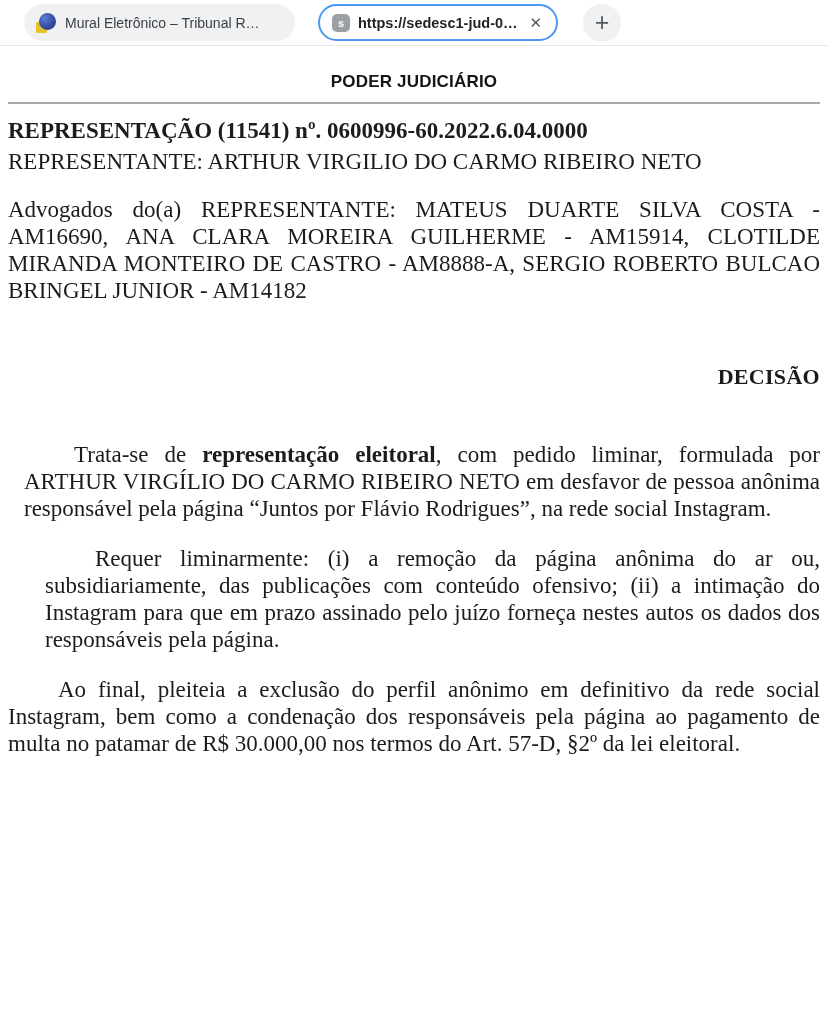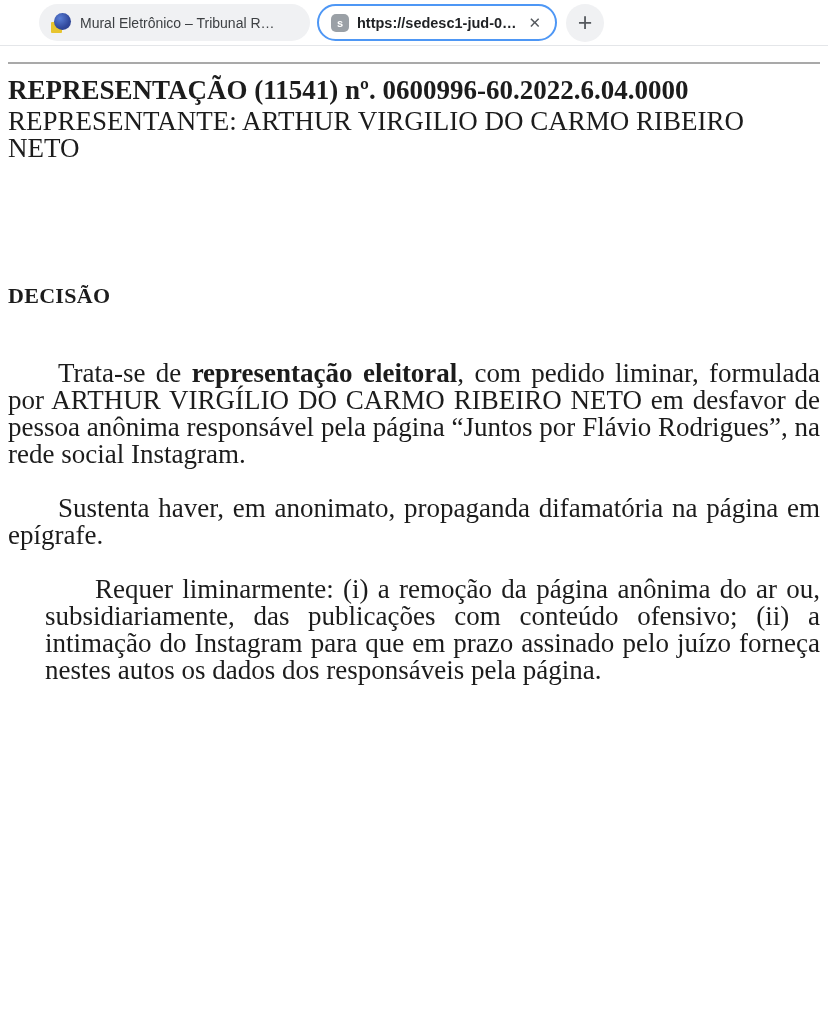--- a/index.html
+++ b/index.html
@@ -21,8 +21,8 @@
     border-bottom: 1px solid #e4e6e9;
     display: flex;
     align-items: center;
-    padding-left: 39px;
-    gap: 7px;
+    padding-left: 24px;
+    gap: 23px;
   }
   .tab {
     box-sizing: border-box;

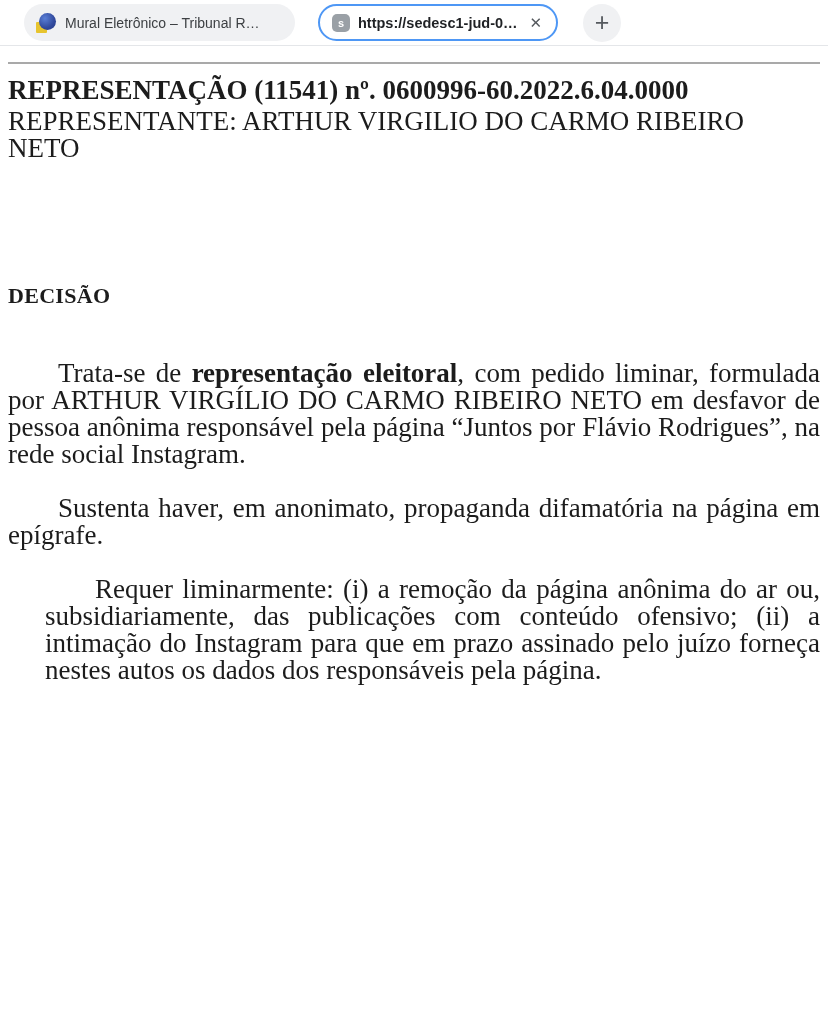--- a/index.html
+++ b/index.html
@@ -194,6 +194,7 @@
 <div class="doc">
 
   <div class="doc-header">
+    <div>PODER JUDICIÁRIO</div>
   </div>
 
   <hr class="rule">

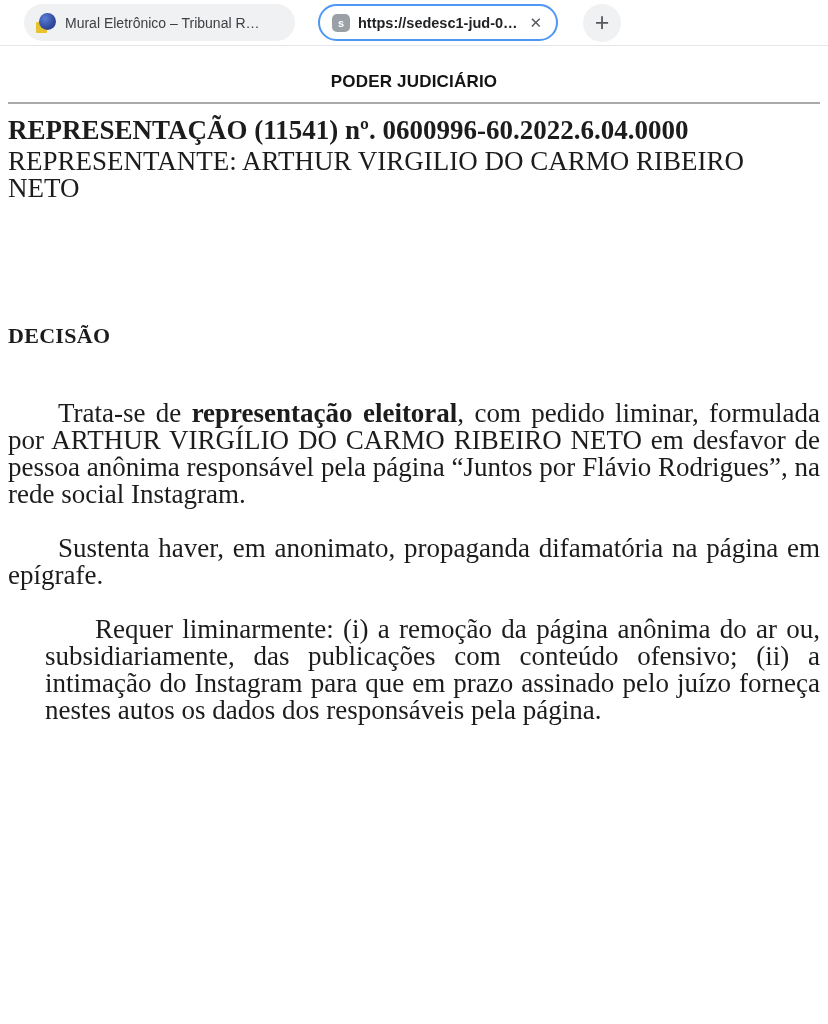--- a/index.html
+++ b/index.html
@@ -138,7 +138,7 @@
   }
   .serif {
     font-family: "Liberation Serif", serif;
-    font-size: 27px;
+    font-size: 23px;
     line-height: 27px;
   }
   .case-title {

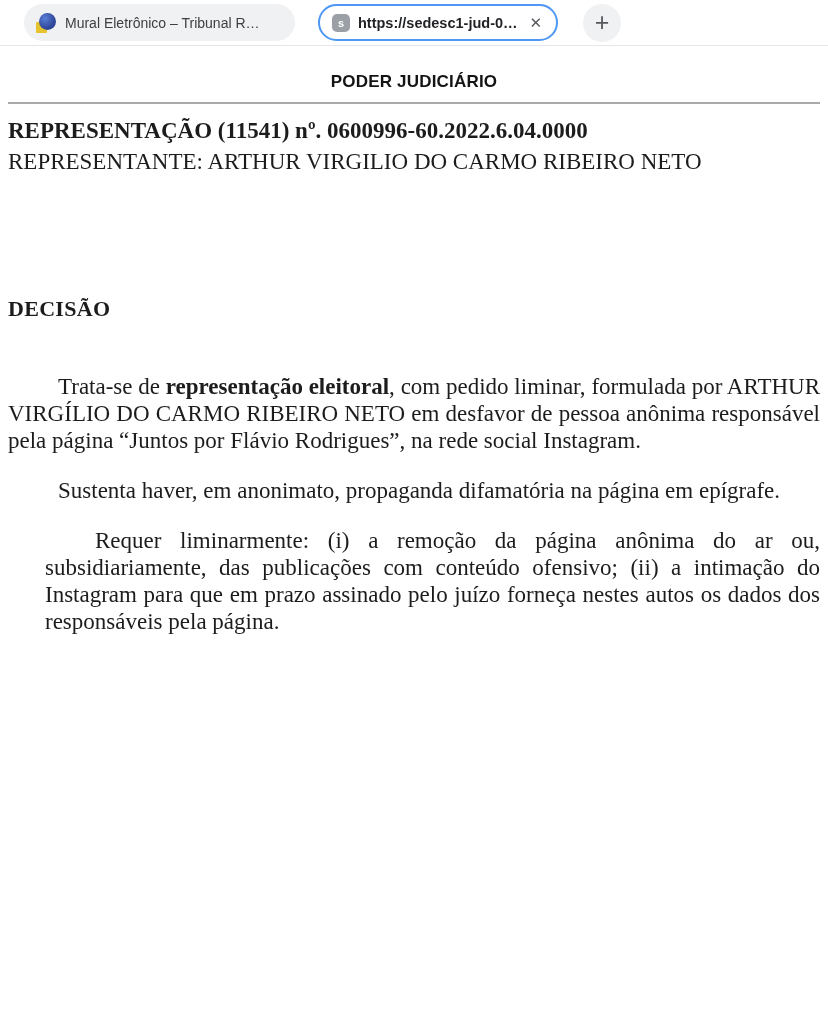--- a/index.html
+++ b/index.html
@@ -203,6 +203,7 @@
 
   <div class="serif case-line">REPRESENTANTE: ARTHUR VIRGILIO DO CARMO RIBEIRO NETO</div>
 
+  <div class="serif case-advogados">Advogados do(a) REPRESENTANTE: MATEUS DUARTE SILVA COSTA - AM16690, ANA CLARA MOREIRA GUILHERME - AM15914, CLOTILDE MIRANDA MONTEIRO DE CASTRO - AM8888-A, SERGIO ROBERTO BULCAO BRINGEL JUNIOR - AM14182</div>
 
 
   <div class="serif decision-heading">DECISÃO</div>

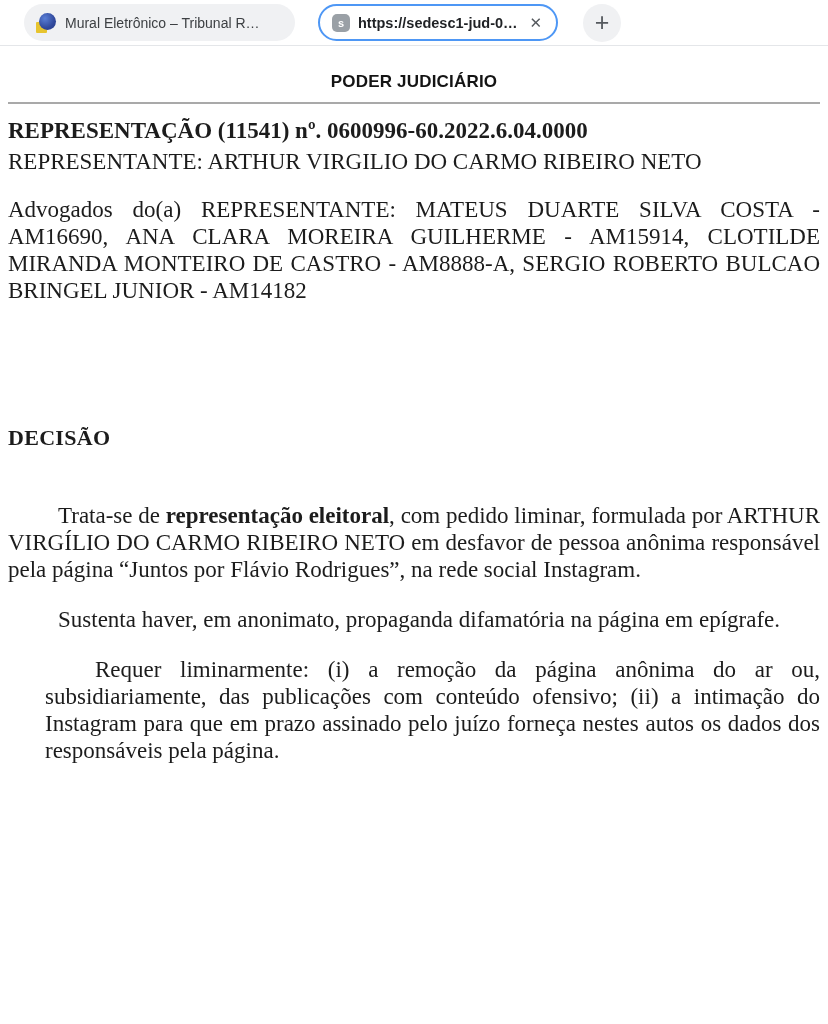--- a/index.html
+++ b/index.html
@@ -153,8 +153,8 @@
     text-align: justify;
   }
   .decision-heading {
-    margin-top: 120px;
-    text-align: left;
+    margin-top: 59px;
+    text-align: right;
     font-weight: bold;
     font-size: 22px;
     letter-spacing: 0.3px;

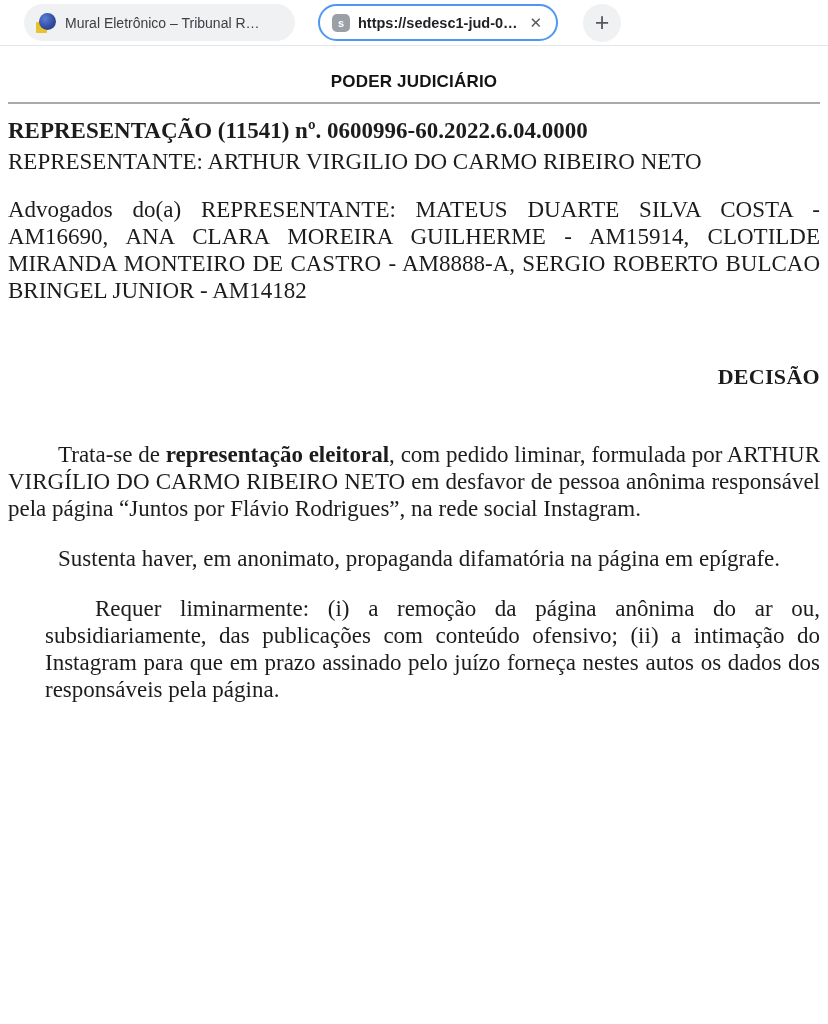--- a/index.html
+++ b/index.html
@@ -163,7 +163,7 @@
     text-align: justify;
     text-indent: 50px;
   }
-  .p1 { margin-top: 51px; }
+  .p1 { margin-top: 51px; margin-left: 16px; }
   .p2 { margin-top: 8px; }
   .p3 { margin-top: 12px; margin-left: 37px; }
   .p4 { margin-top: 5px; }

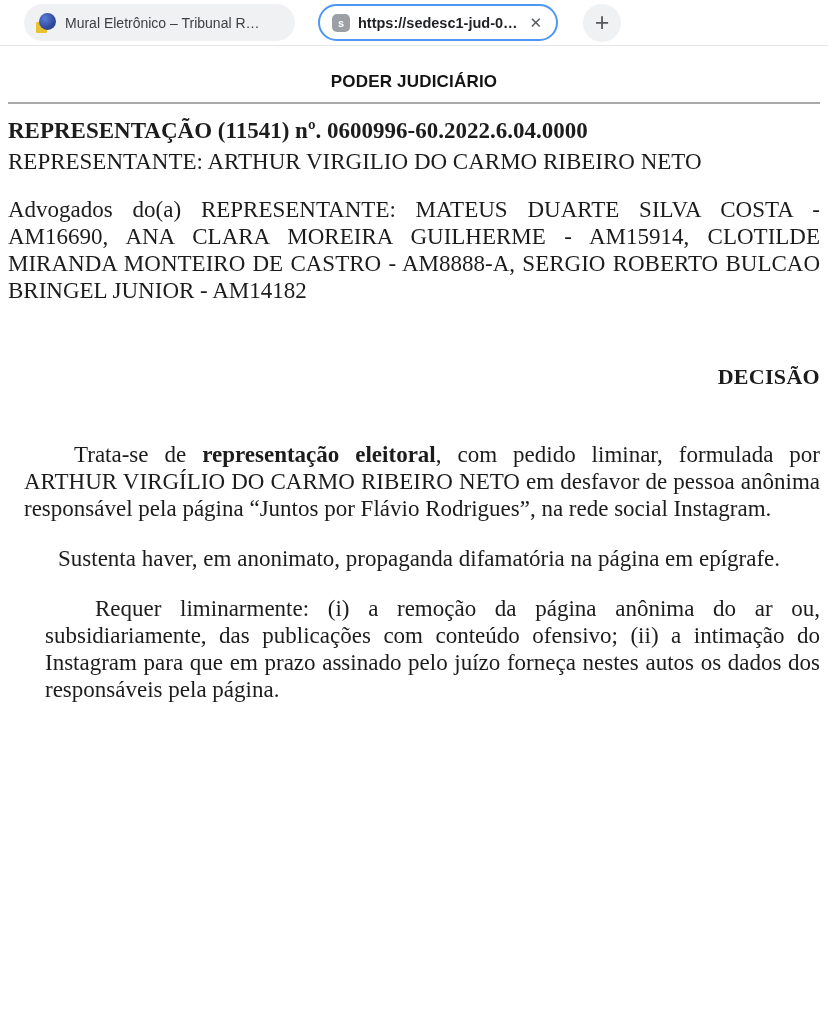--- a/index.html
+++ b/index.html
@@ -210,7 +210,6 @@
 
   <p class="serif para p1"><span>Trata-se de </span><span class="bold">representação eleitoral</span><span>, com pedido liminar, formulada por ARTHUR VIRGÍLIO DO CARMO RIBEIRO NETO em desfavor de pessoa anônima responsável pela página “Juntos por Flávio Rodrigues”, na rede social Instagram.</span></p>
 
-  <p class="serif para p2">Sustenta haver, em anonimato, propaganda difamatória na página em epígrafe.</p>
 
   <p class="serif para p3">Requer liminarmente: (i) a remoção da página anônima do ar ou, subsidiariamente, das publicações com conteúdo ofensivo; (ii) a intimação do Instagram para que em prazo assinado pelo juízo forneça nestes autos os dados dos responsáveis pela página.</p>
 

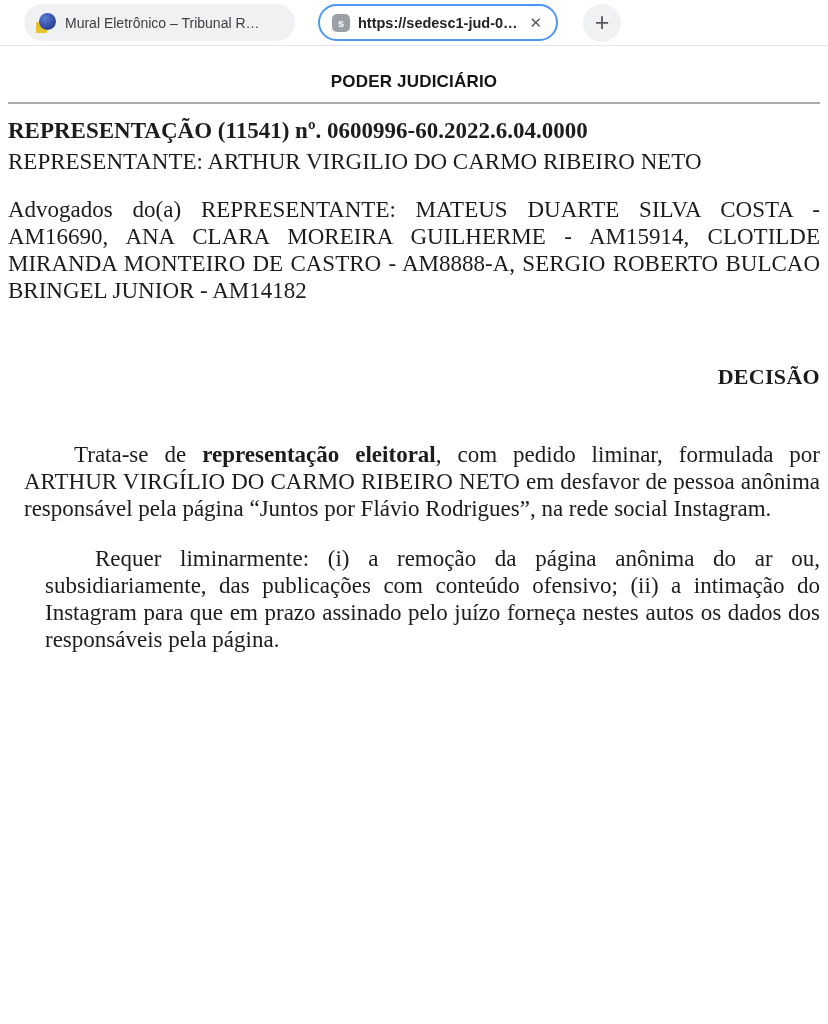--- a/index.html
+++ b/index.html
@@ -213,6 +213,7 @@
 
   <p class="serif para p3">Requer liminarmente: (i) a remoção da página anônima do ar ou, subsidiariamente, das publicações com conteúdo ofensivo; (ii) a intimação do Instagram para que em prazo assinado pelo juízo forneça nestes autos os dados dos responsáveis pela página.</p>
 
+  <p class="serif para p4">Ao final, pleiteia a exclusão do perfil anônimo em definitivo da rede social Instagram, bem como a condenação dos responsáveis pela página ao pagamento de multa no patamar de R$ 30.000,00 nos termos do Art. 57-D, §2º da lei eleitoral.</p>
 
 </div>
 

